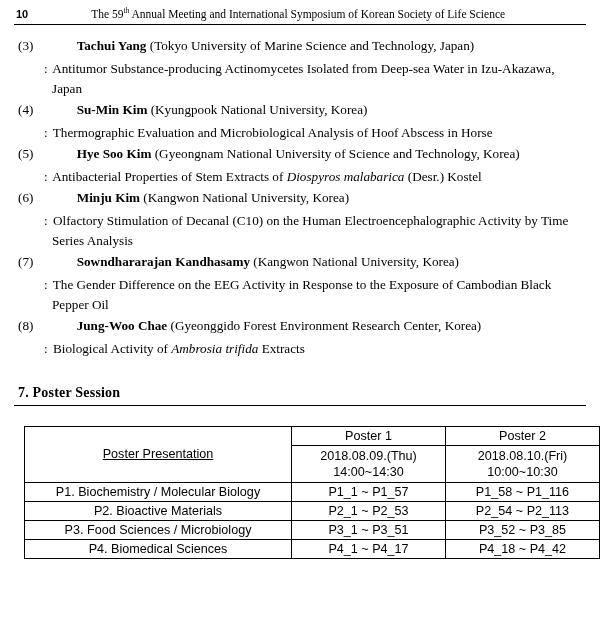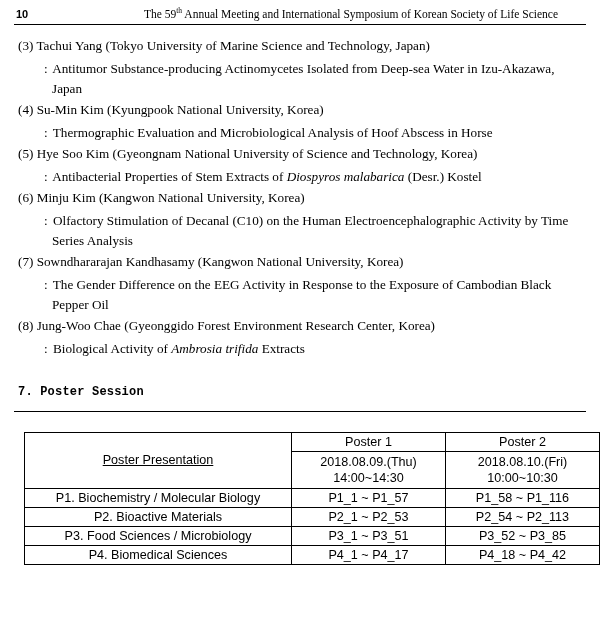--- a/index.html
+++ b/index.html
@@ -41,7 +41,7 @@
   }
   .header .htitle {
     flex: 1;
-    text-align: right;
+    text-align: center;
     font-family: "Liberation Serif", serif;
     font-size: 11.5px;
     line-height: 13px;

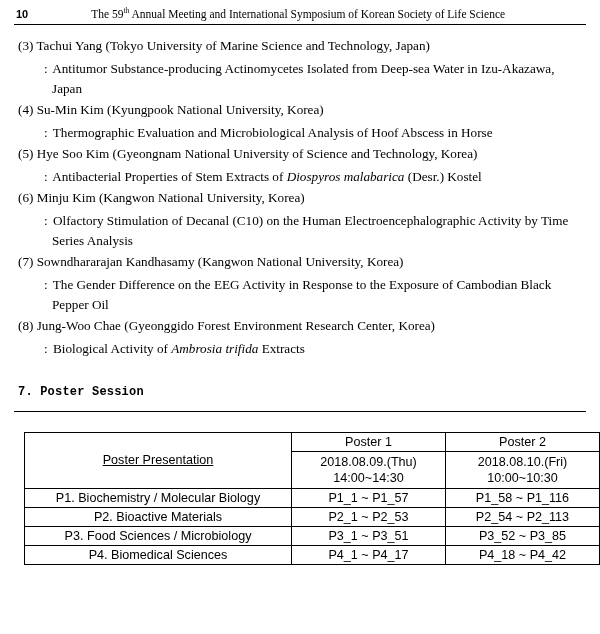--- a/index.html
+++ b/index.html
@@ -72,7 +72,8 @@
     font-family: "Liberation Serif", serif;
   }
   .author {
-    font-weight: normal;
+    font-weight: bold;
+    margin-left: 40px;
   }
   .affil {
     font-weight: normal;

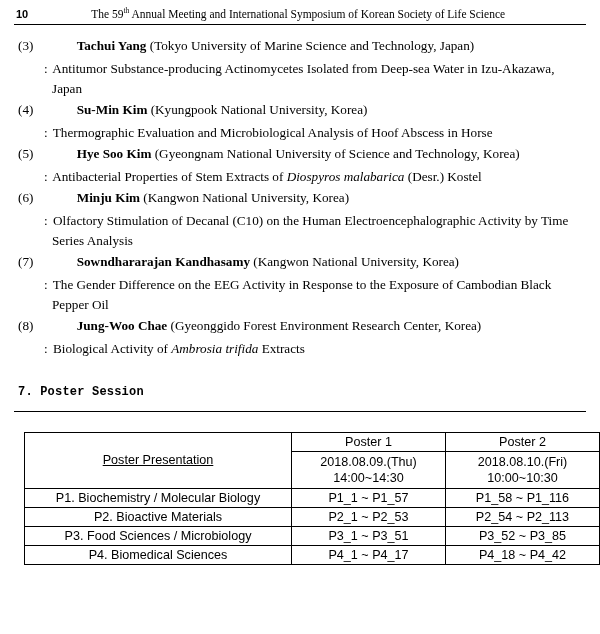--- a/index.html
+++ b/index.html
@@ -97,11 +97,11 @@
     margin-top: 26px;
   }
   .section-title {
-    font-family: Liberation Mono, monospace;
-    font-size: 12px;
+    font-family: Liberation Serif, serif;
+    font-size: 14px;
     font-weight: bold;
     letter-spacing: 0.2px;
-    padding: 0 0 12px 4px;
+    padding: 0 0 4px 4px;
     border-bottom: 1.6px solid #000;
   }
 

